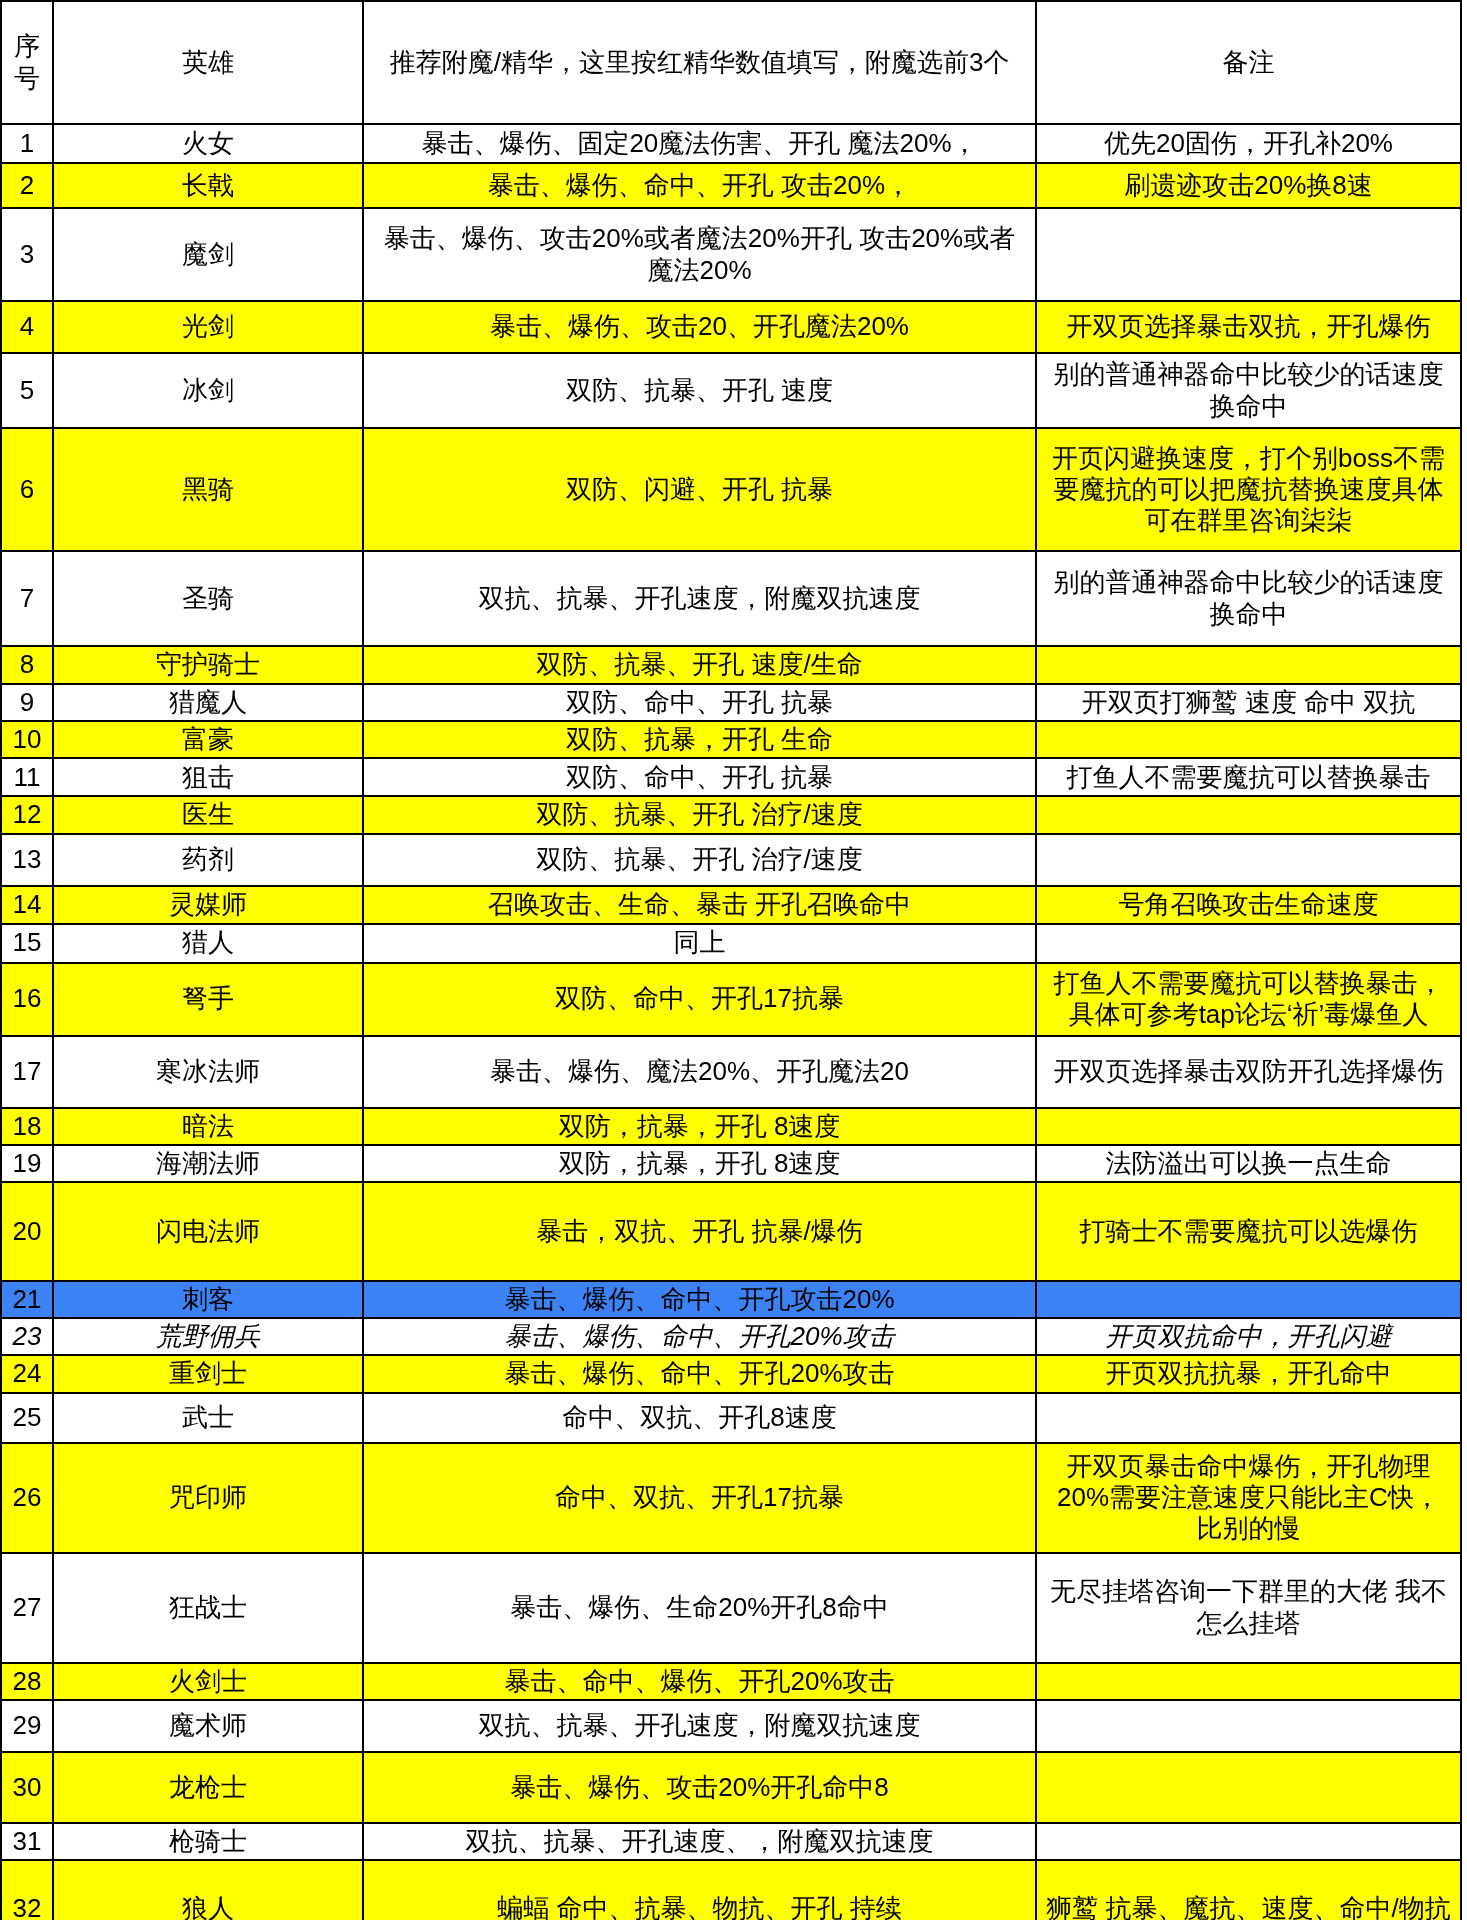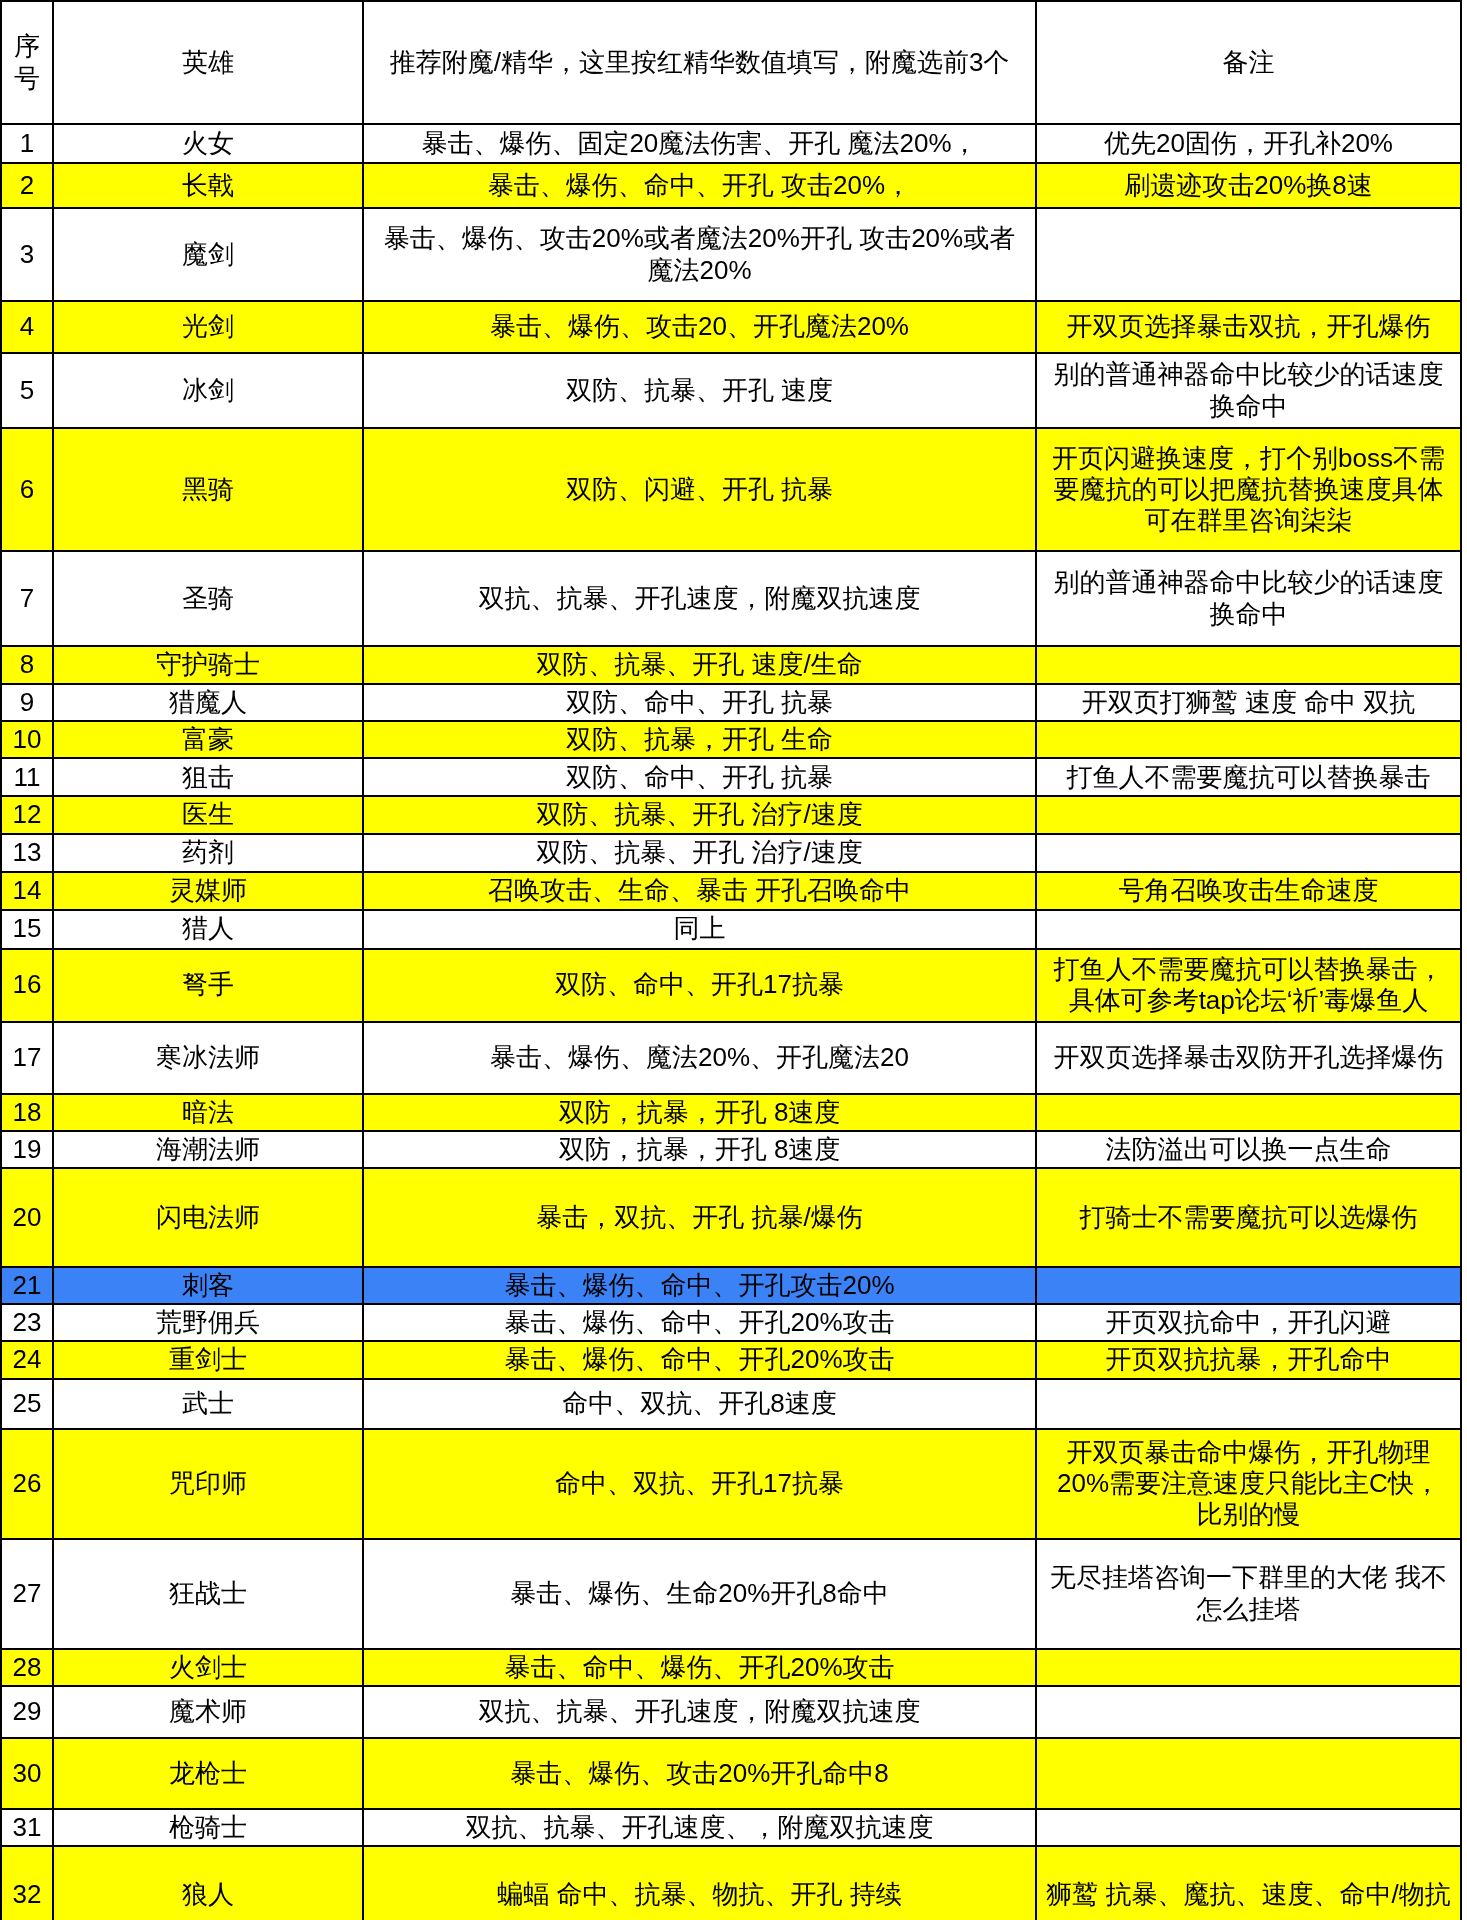--- a/index.html
+++ b/index.html
@@ -129,7 +129,7 @@
           <td>双防、抗暴、开孔 治疗/速度</td>
           <td></td>
         </tr>
-        <tr style="height: 38px; background: rgb(255, 255, 255);">
+        <tr style="height: 52px; background: rgb(255, 255, 255);">
           <td>13</td>
           <td>药剂</td>
           <td>双防、抗暴、开孔 治疗/速度</td>

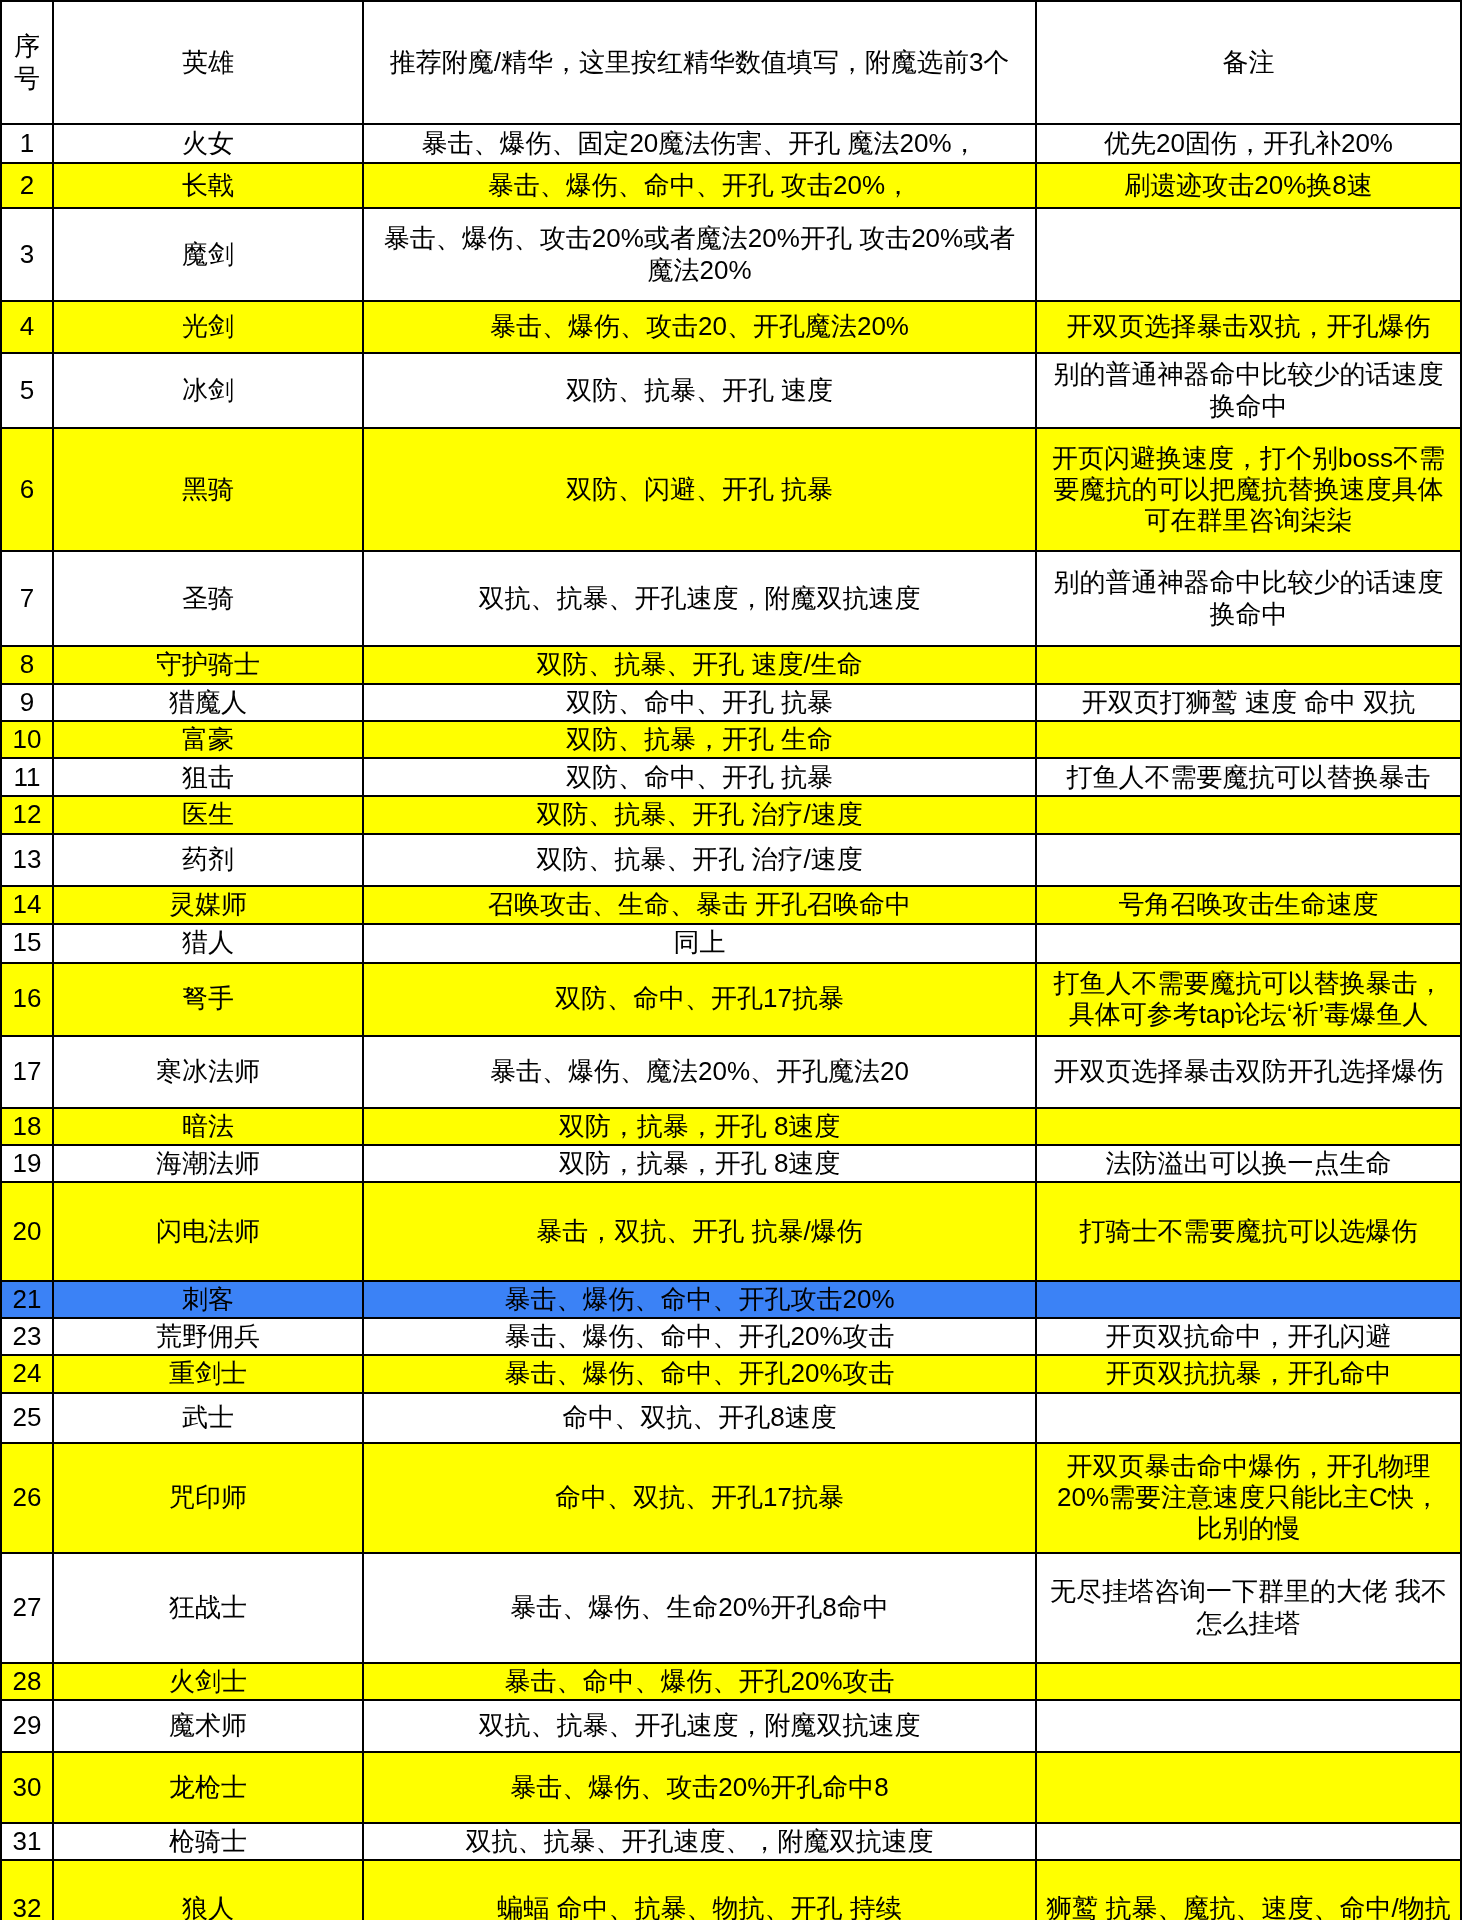--- a/index.html
+++ b/index.html
@@ -183,7 +183,7 @@
           <td>暴击、爆伤、命中、开孔攻击20%</td>
           <td></td>
         </tr>
-        <tr style="height: 35px; background: rgb(255, 255, 255);">
+        <tr style="height: 35px; background: rgb(255, 255, 255); font-style: italic;">
           <td>23</td>
           <td>荒野佣兵</td>
           <td>暴击、爆伤、命中、开孔20%攻击</td>

